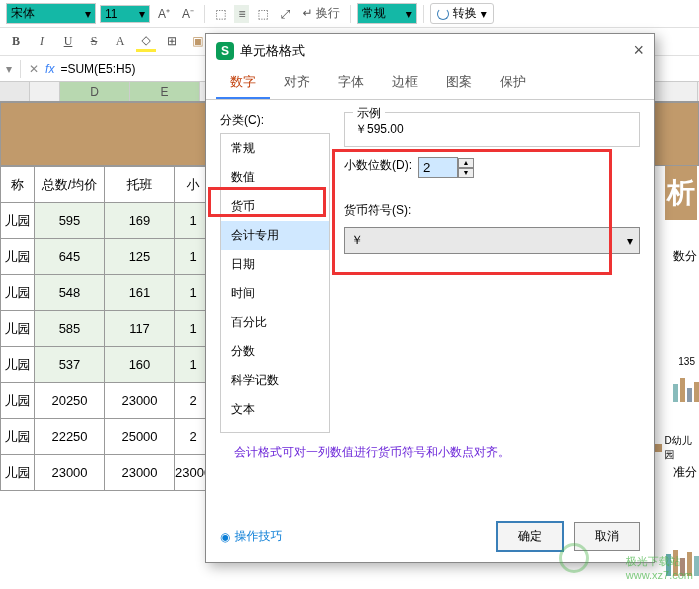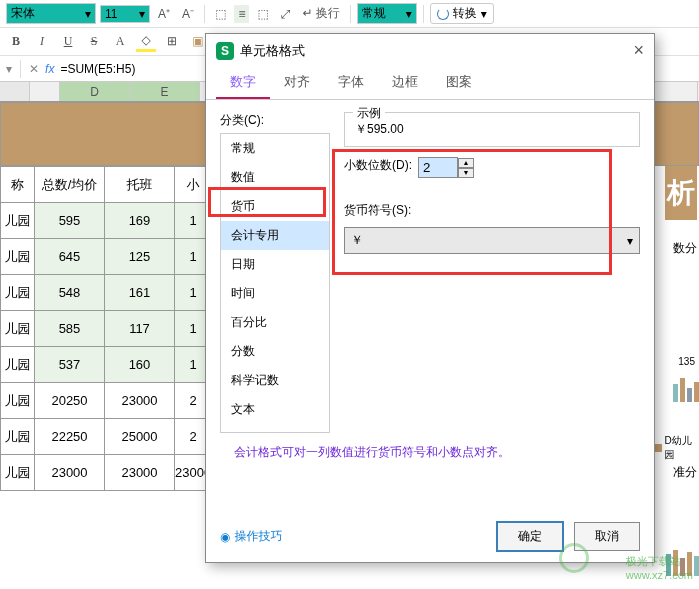--- a/index.html
+++ b/index.html
@@ -38,7 +38,7 @@
 
 .dlg-tabs { display: flex; border-bottom: 1px solid #ccc; padding: 0 10px; font-size: 13px; }
 .dlg-tab { padding: 6px 14px; cursor: pointer; color: #555; }
-.dlg-tab.active { border-bottom: 2px solid #be185d; color: #8b5cf6; }
+.dlg-tab.active { border-bottom: 2px solid #3b82f6; color: #c2410c; }
 
 .dlg-body { flex: 1; padding: 12px 14px; font-size: 12px; display: flex; gap: 14px; position: relative; }
 .cat-label { font-size: 12px; margin-bottom: 4px; }

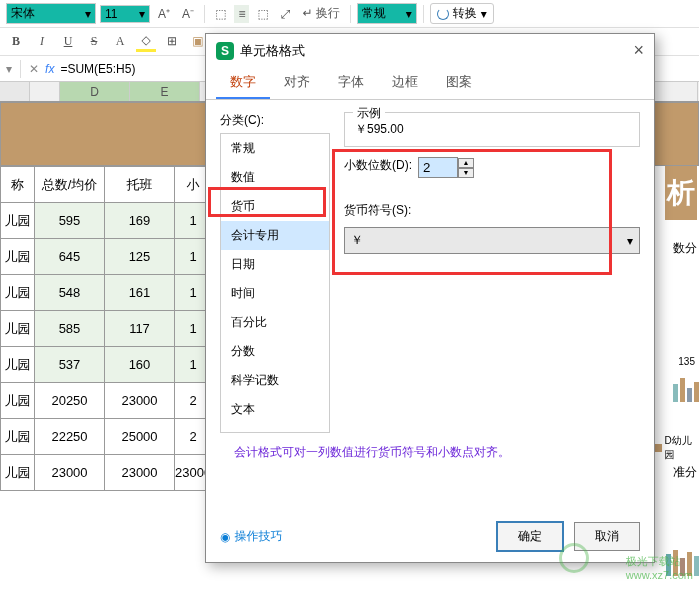--- a/index.html
+++ b/index.html
@@ -248,6 +248,7 @@
     <div class="dlg-tab">字体</div>
     <div class="dlg-tab">边框</div>
     <div class="dlg-tab">图案</div>
+    <div class="dlg-tab">保护</div>
   </div>
   <div class="dlg-body">
     <div>

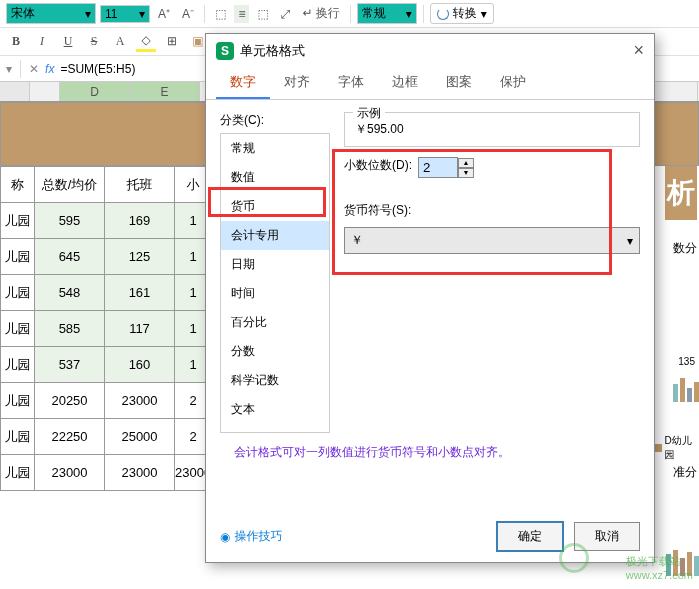--- a/index.html
+++ b/index.html
@@ -210,7 +210,7 @@
 
 <div class="right-edge">
   <div class="frag" style="top:110px;right:2px;font-size:28px;font-weight:bold;color:#fff;background:#c19a6b;padding:8px 2px">析</div>
-  <div class="frag" style="top:184px;right:2px">数分</div>
+  <div class="frag" style="top:192px;right:2px">数分</div>
   <div class="frag" style="top:300px;right:4px;font-size:10px">135</div>
   <div class="frag" style="top:316px;right:0">
     <div class="mini-bars">

